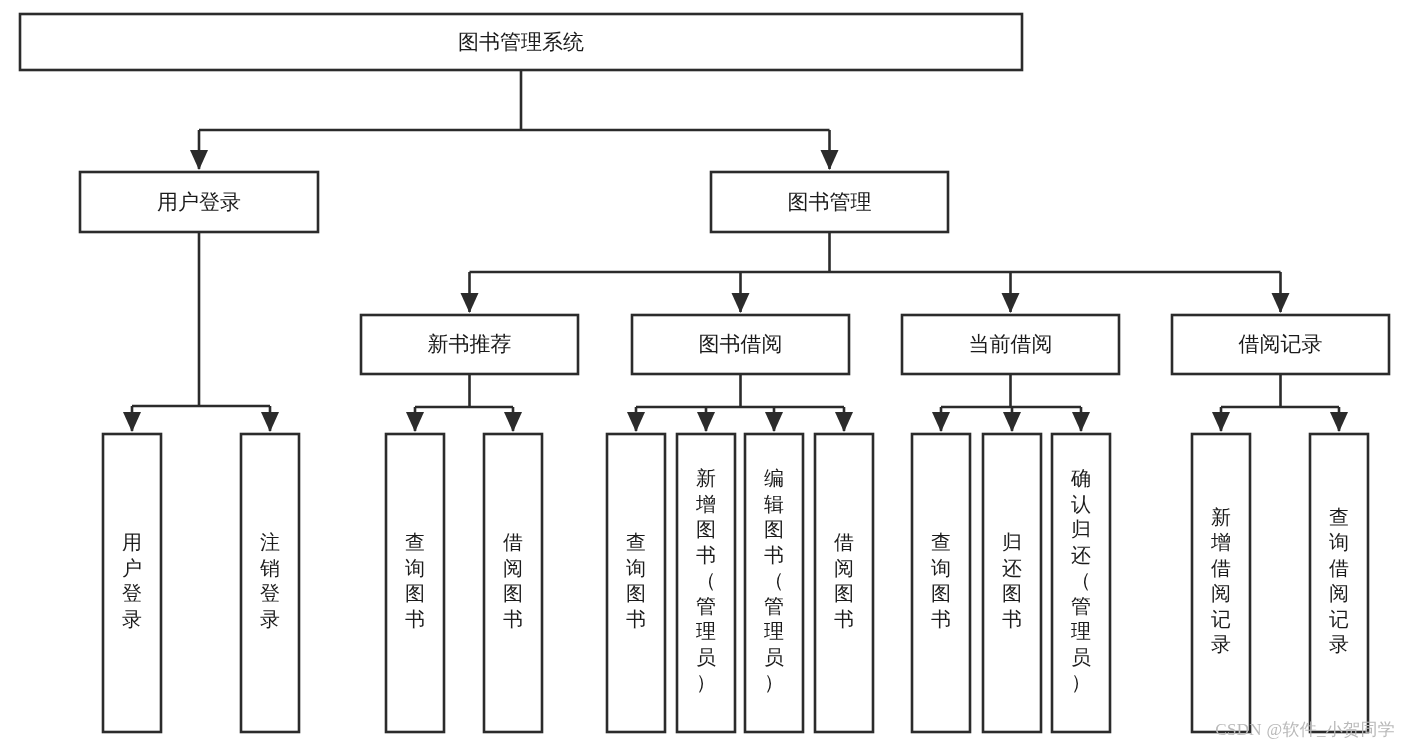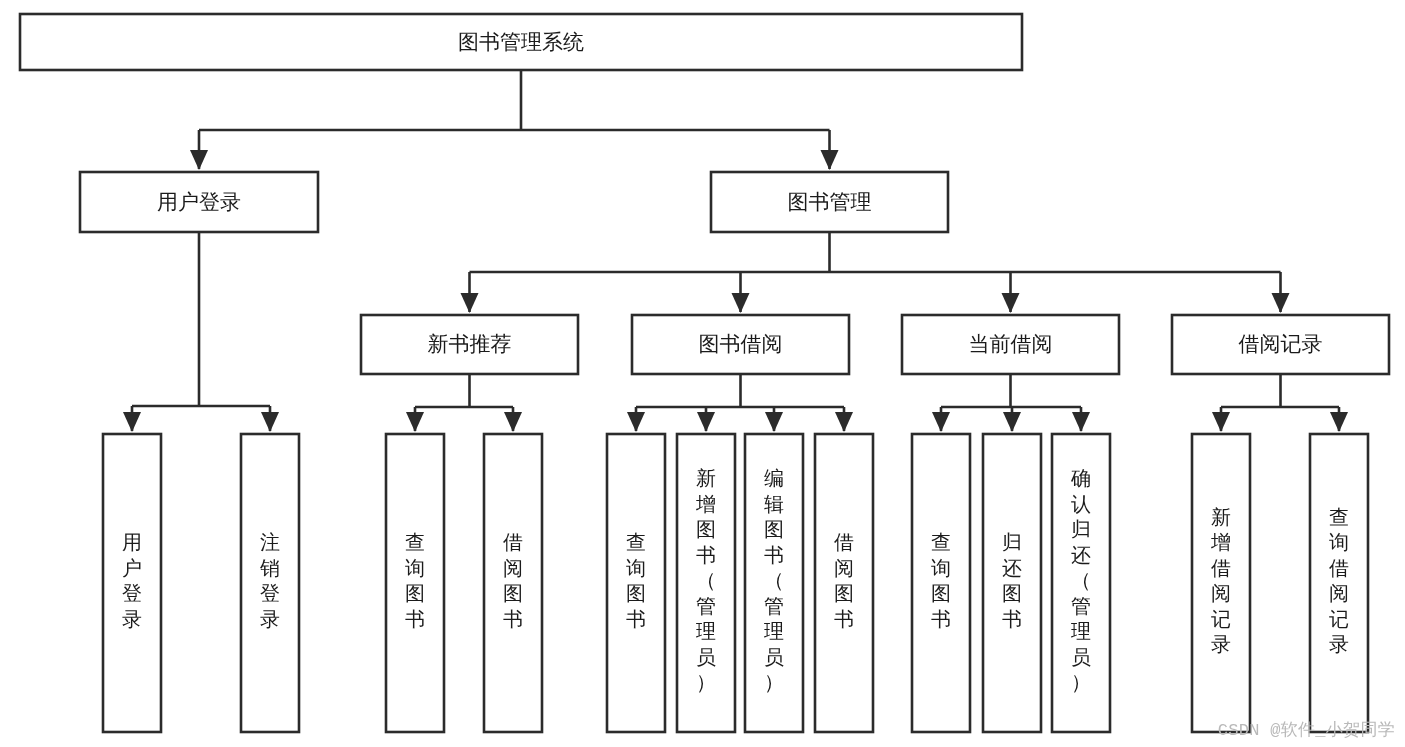--- a/index.html
+++ b/index.html
@@ -60,7 +60,7 @@
     position: absolute;
     right: 10px;
     bottom: 6px;
-    font-family: Liberation Mono, monospace;
+    font-family: Liberation Serif, serif;
     font-size: 17px;
     color: #b9b9b9;
     letter-spacing: 0.3px;

